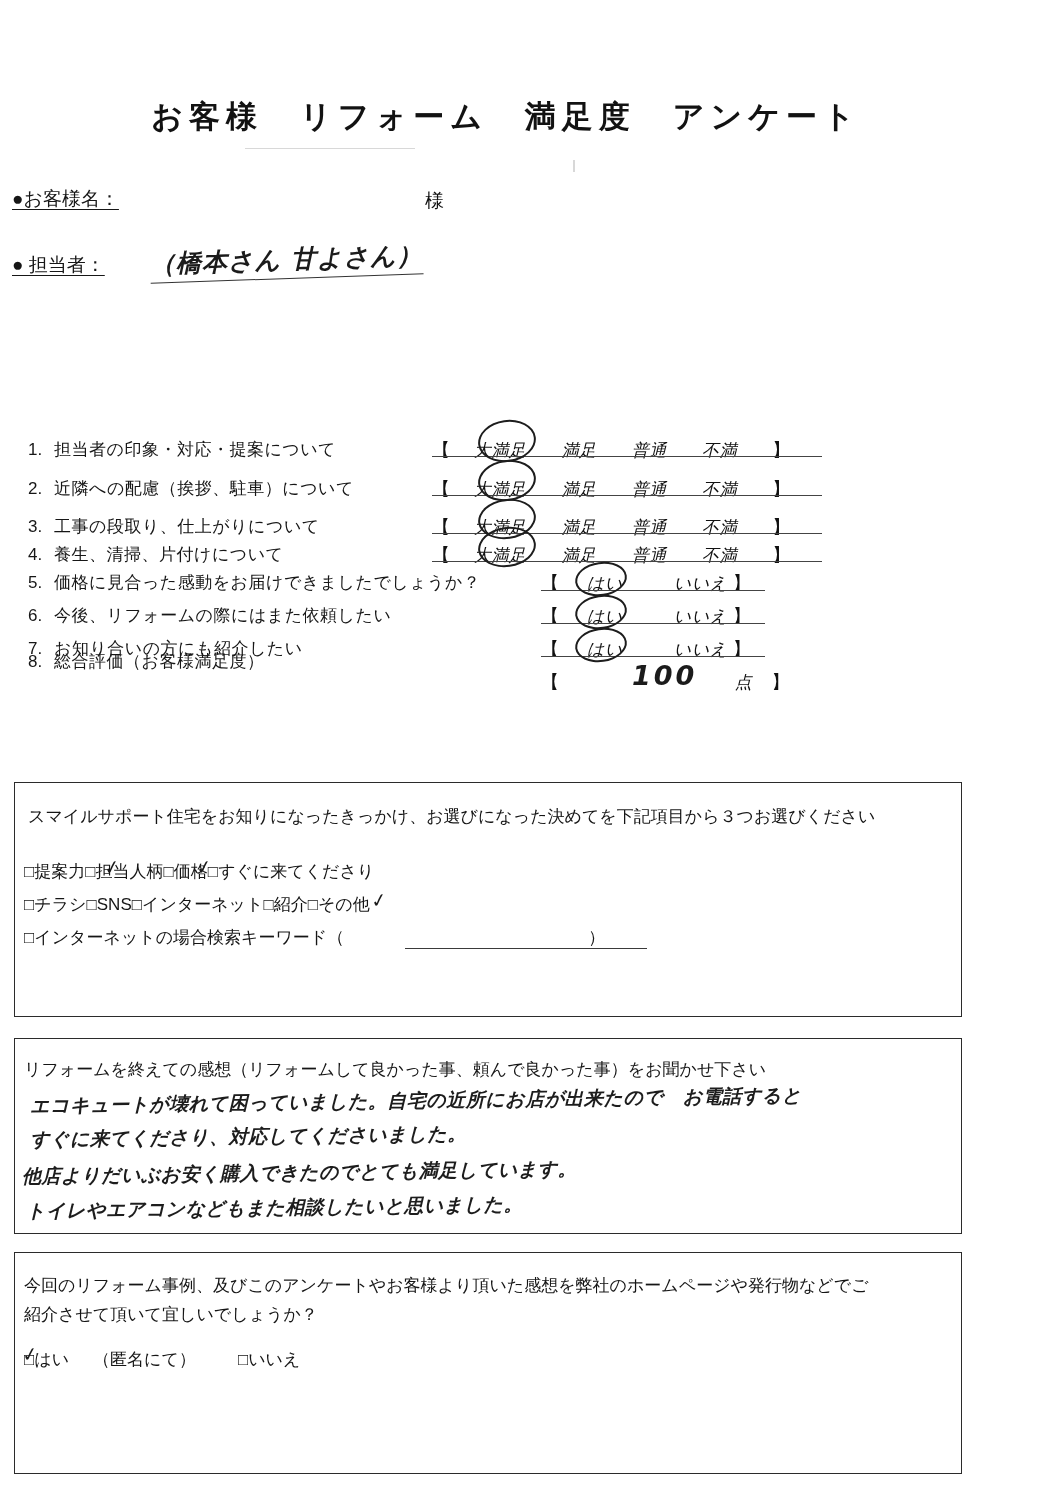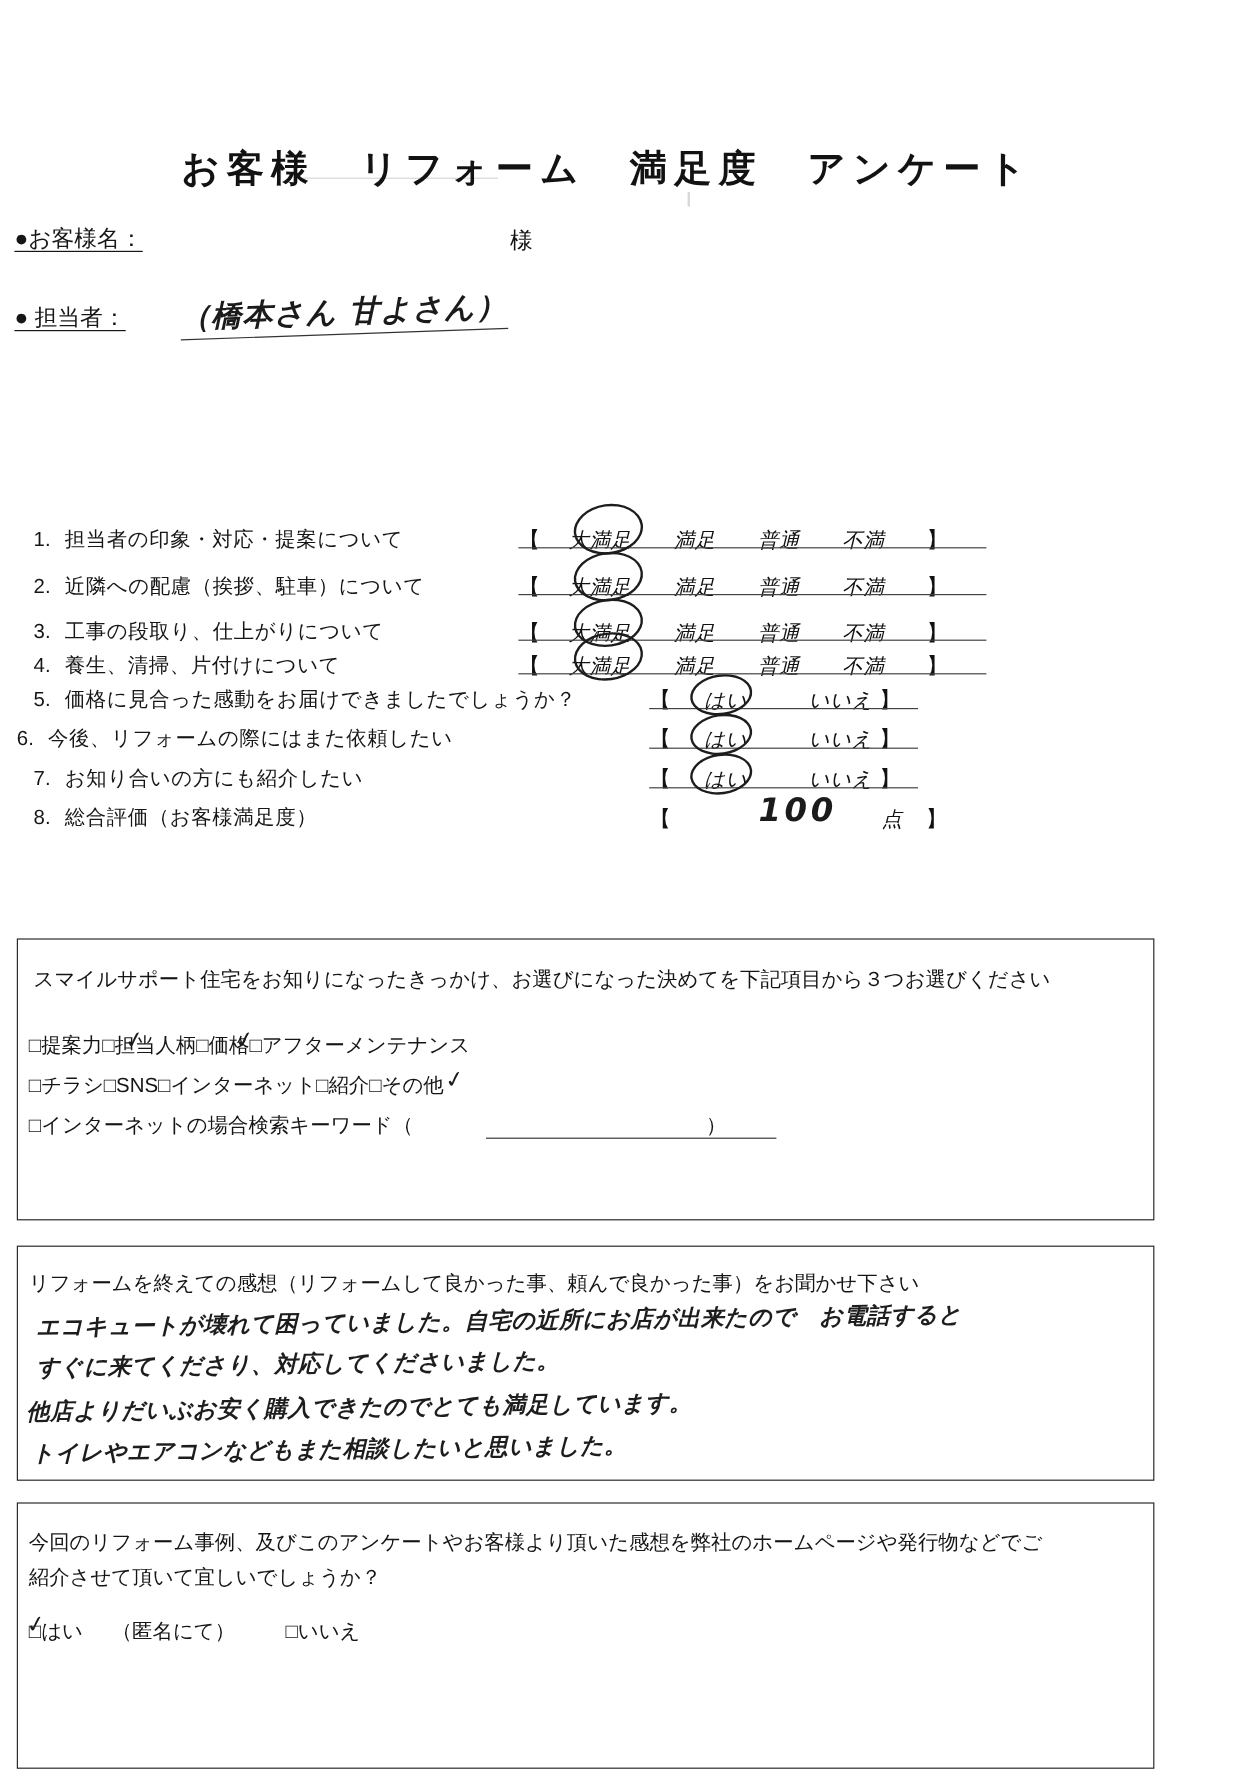--- a/index.html
+++ b/index.html
@@ -33,7 +33,6 @@
     letter-spacing: 6px;
     font-weight: 600;
     color: #121212;
-    margin-top: 24px;
   }
 
   

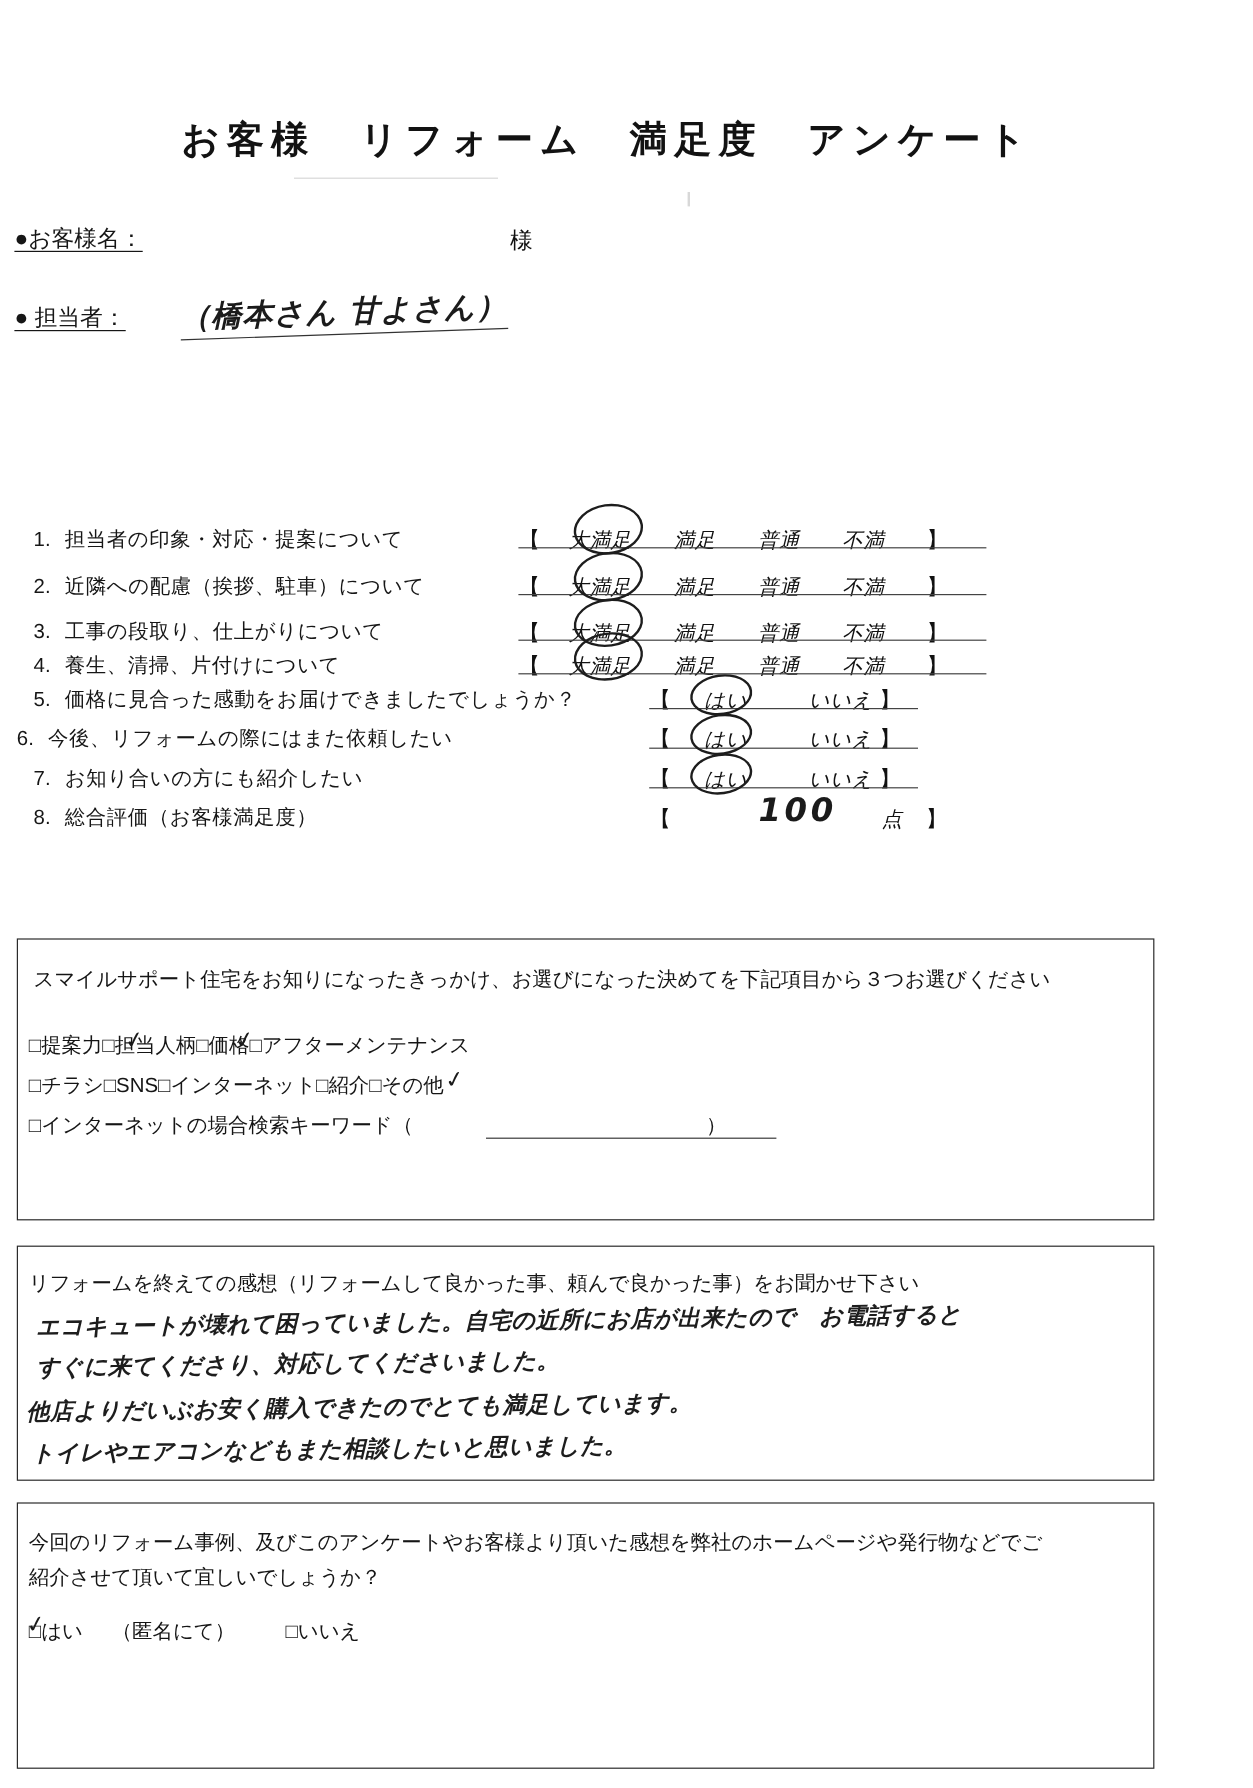--- a/index.html
+++ b/index.html
@@ -250,7 +250,7 @@
   <div class="strikeline" style="left:541px; top:590px; width:224px;"></div>
   <div class="circle-mark" style="left:575px; top:562px; width:48px; height:30px;"></div>
 
-  <div class="q" style="left:14px; top:604px;">
+  <div class="q" style="left:28px; top:604px;">
     <span class="num">6.</span><span class="q-label">今後、リフォームの際にはまた依頼したい</span>
   </div>
   <div class="choices" style="left:541px; top:604px;">

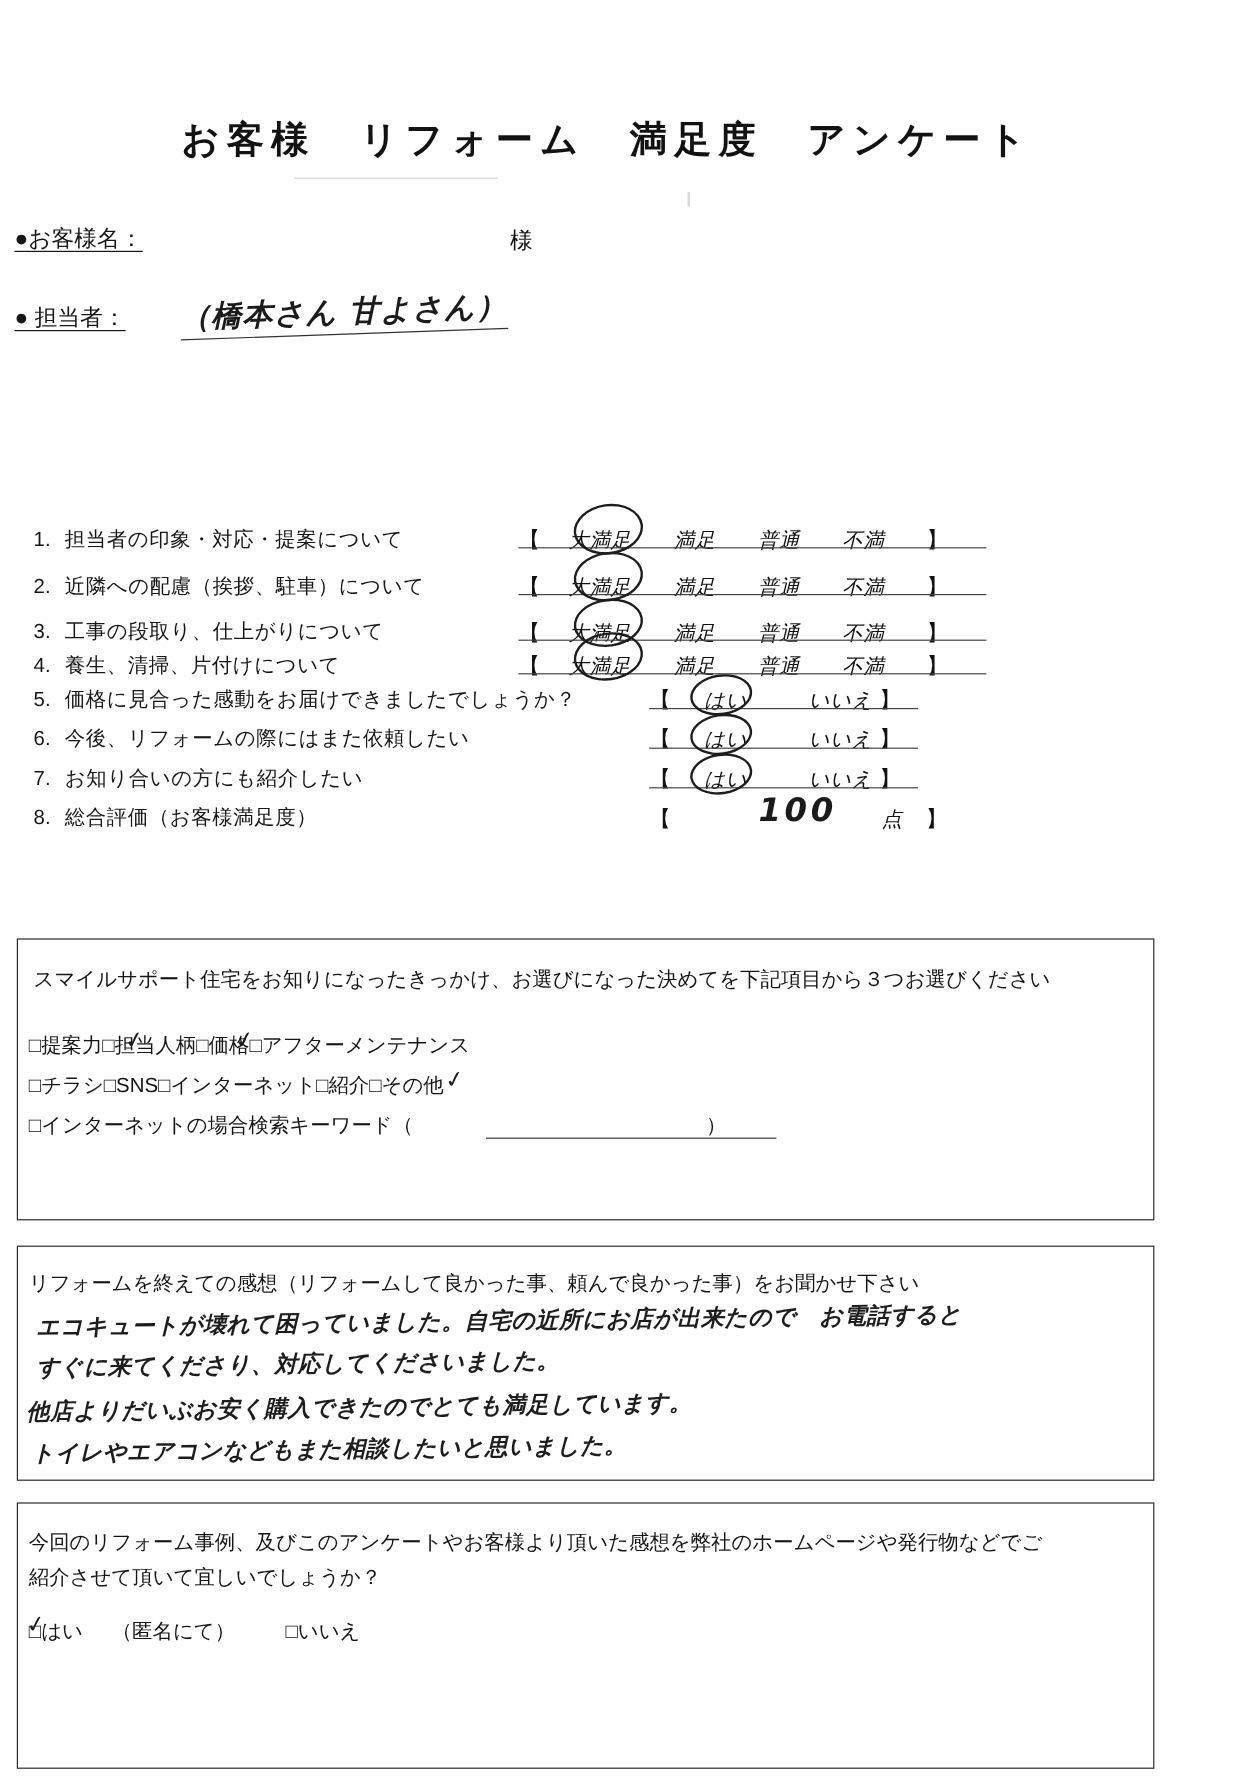--- a/index.html
+++ b/index.html
@@ -274,7 +274,7 @@
   <div class="strikeline" style="left:541px; top:656px; width:224px;"></div>
   <div class="circle-mark" style="left:575px; top:628px; width:48px; height:30px;"></div>
 
-  <div class="q" style="left:28px; top:670px;">
+  <div class="q" style="left:28px; top:650px;">
     <span class="num">8.</span><span class="q-label">総合評価（お客様満足度）</span>
   </div>
   <div class="choices" style="left:541px; top:670px;">

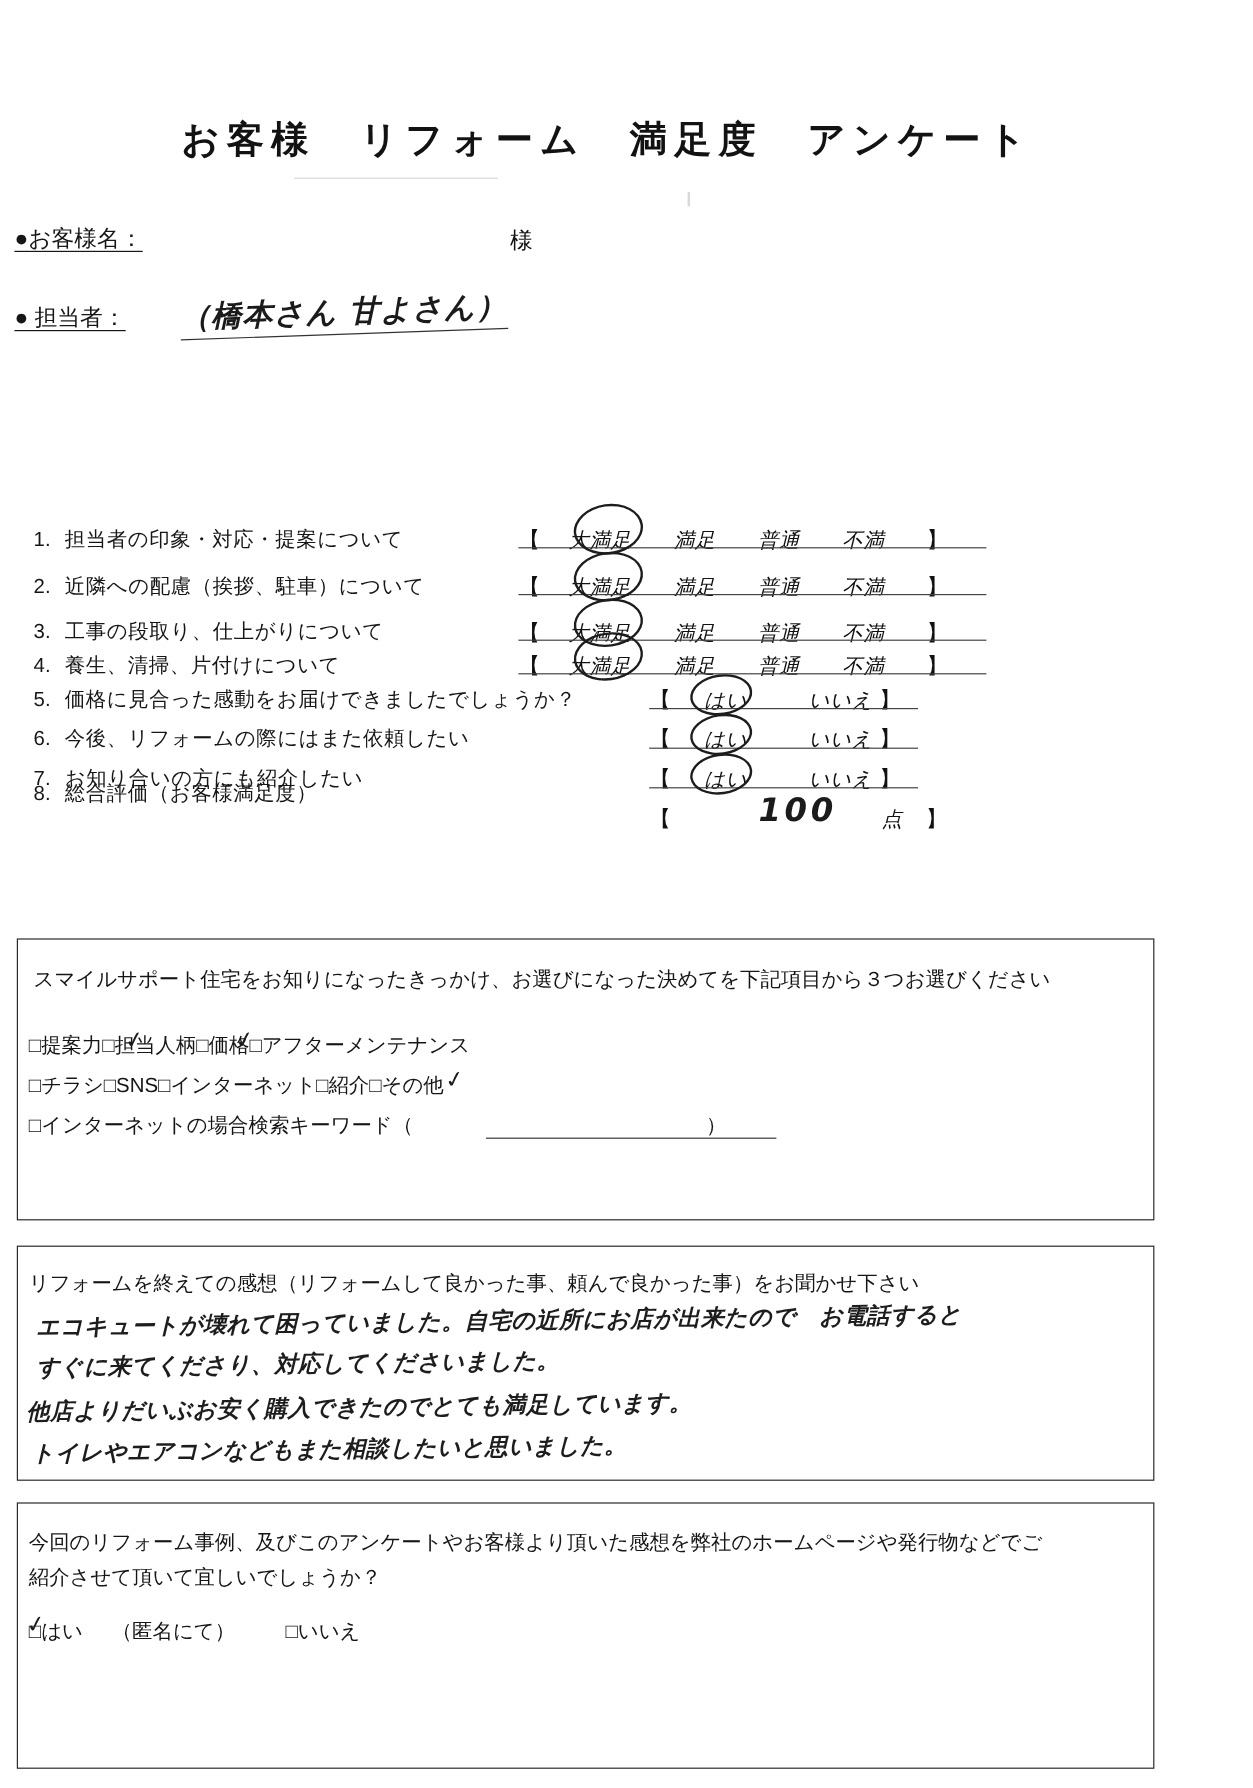--- a/index.html
+++ b/index.html
@@ -288,7 +288,7 @@
   <div class="box-text" style="left:28px; top:805px; font-size:17px;">スマイルサポート住宅をお知りになったきっかけ、お選びになった決めてを下記項目から３つお選びください</div>
 
   <div class="box-text" style="left:24px; top:860px;">
-    <span class="cb">□</span><span>提案力</span><span class="cb">□</span><span>担当人柄</span><span class="cb">□</span><span>価格</span><span class="cb">□</span><span>アフターメンテナンス</span>
+    <span class="cb">□</span><span>提案力</span><span class="cb">□</span><span>担当人柄</span><span class="cb">□</span><span>価格</span><span class="cb">□</span><span>すぐに来てくださり</span>
   </div>
   <div class="tick" style="left:104px; top:856px;">✓</div>
   <div class="tick" style="left:196px; top:856px;">✓</div>

